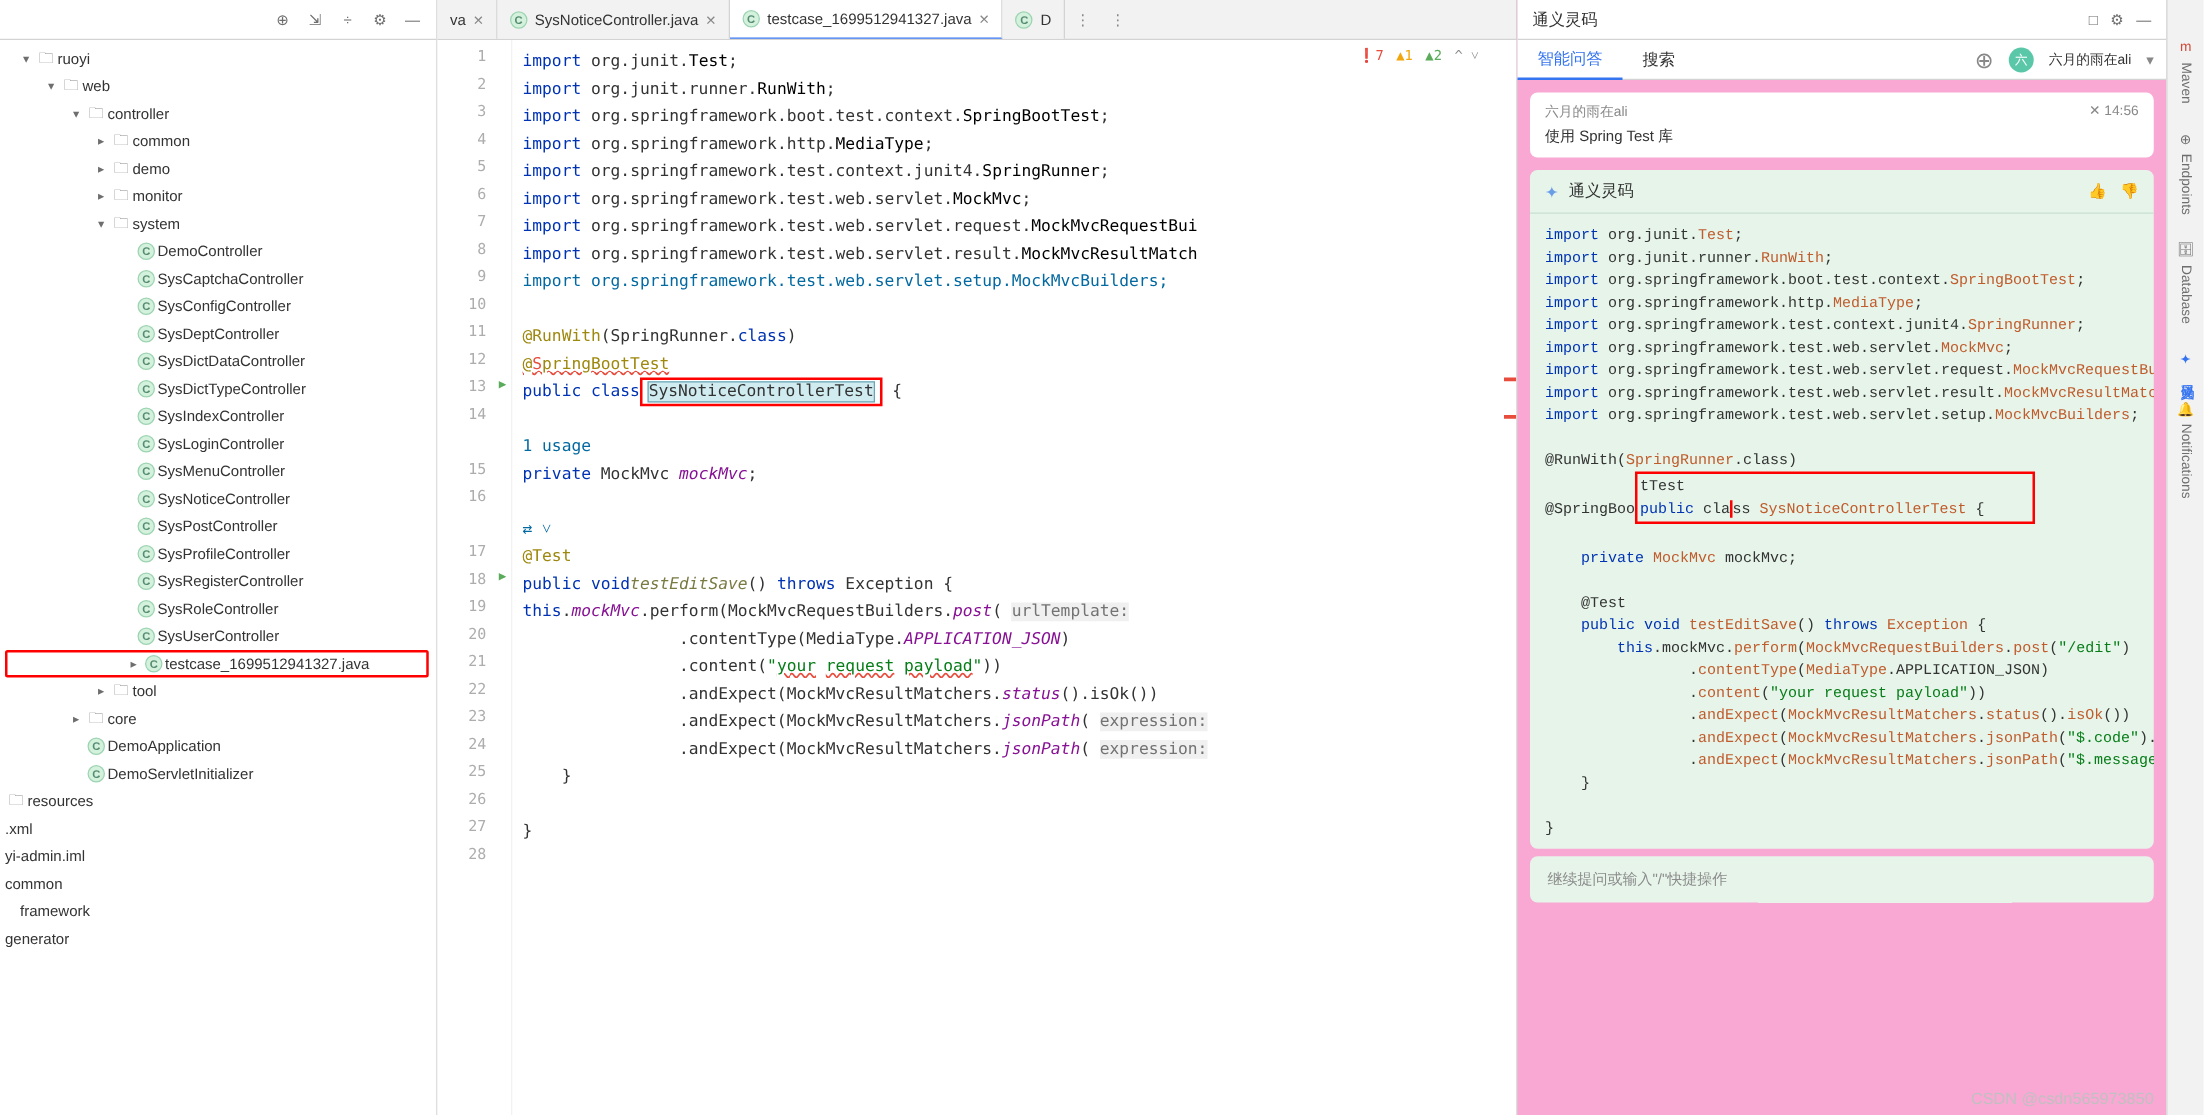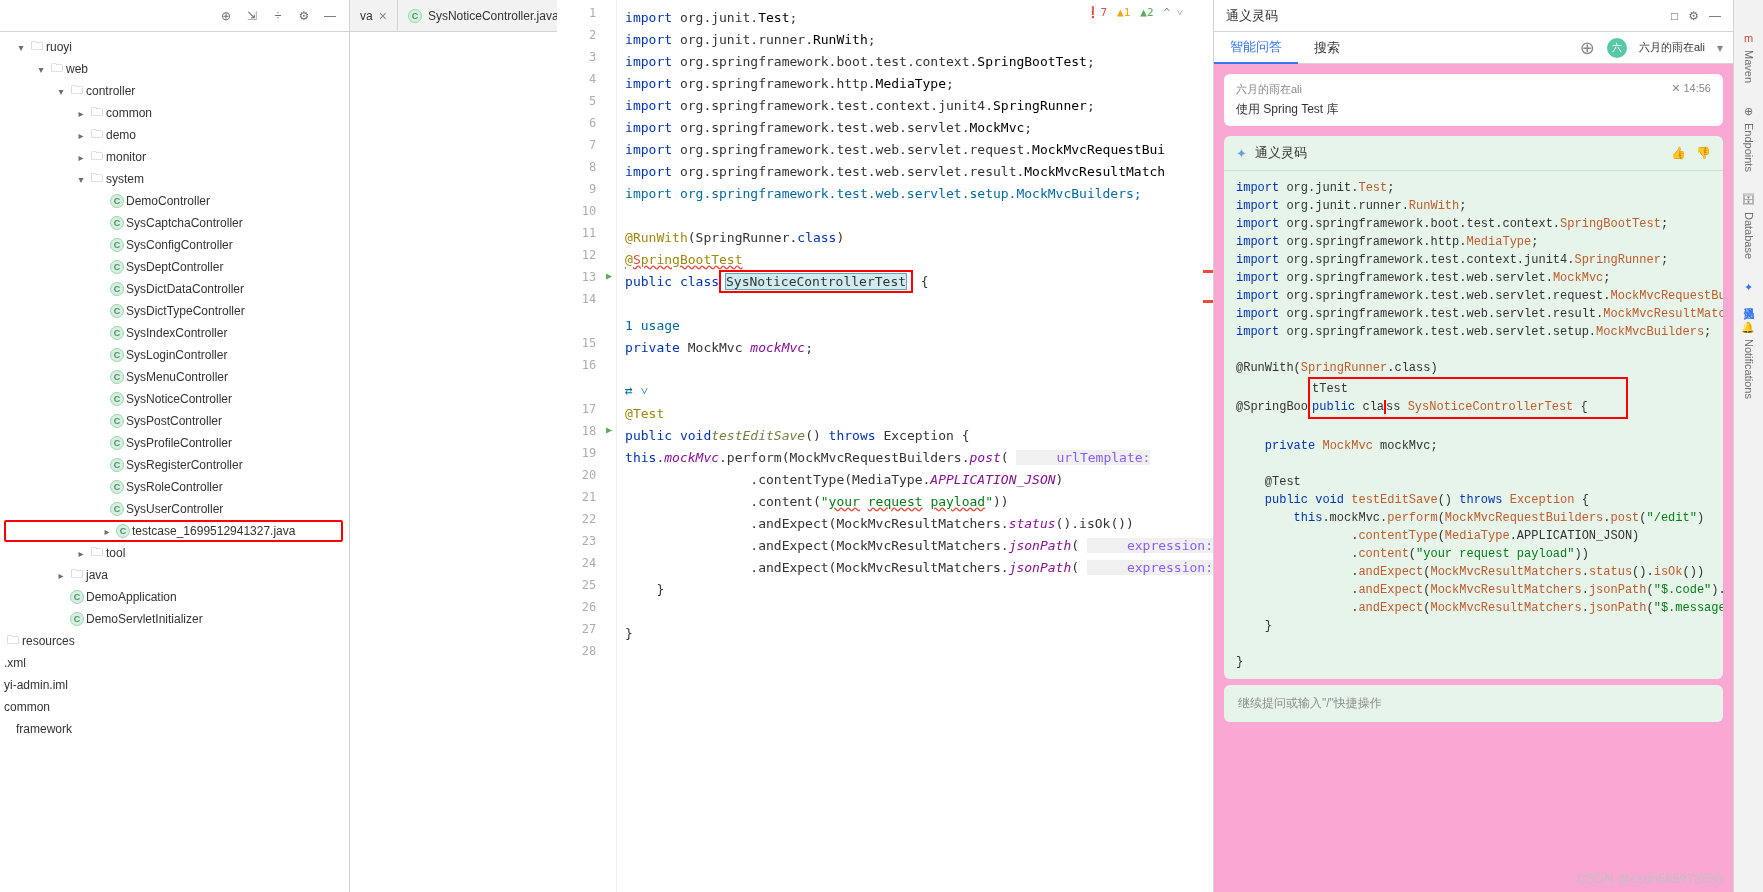--- a/index.html
+++ b/index.html
@@ -19,7 +19,7 @@
     .highlighted { border: 2px solid #f00; border-radius: 2px; }
     
     
-    .editor-area { flex: 1; display: flex; flex-direction: row; min-width: 0; }
+    .editor-area { flex: 1; display: flex; flex-direction: column; min-width: 0; }
     .tabs { height: 32px; display: flex; align-items: center; border-bottom: 1px solid #d3d3d3; background: #f2f2f2; overflow: hidden; }
     .tab { display: flex; align-items: center; height: 32px; padding: 0 10px; gap: 6px; border-right: 1px solid #d3d3d3; background: #f2f2f2; cursor: pointer; white-space: nowrap; }
     .tab.active { background: #fff; border-bottom: 2px solid #3574f0; }

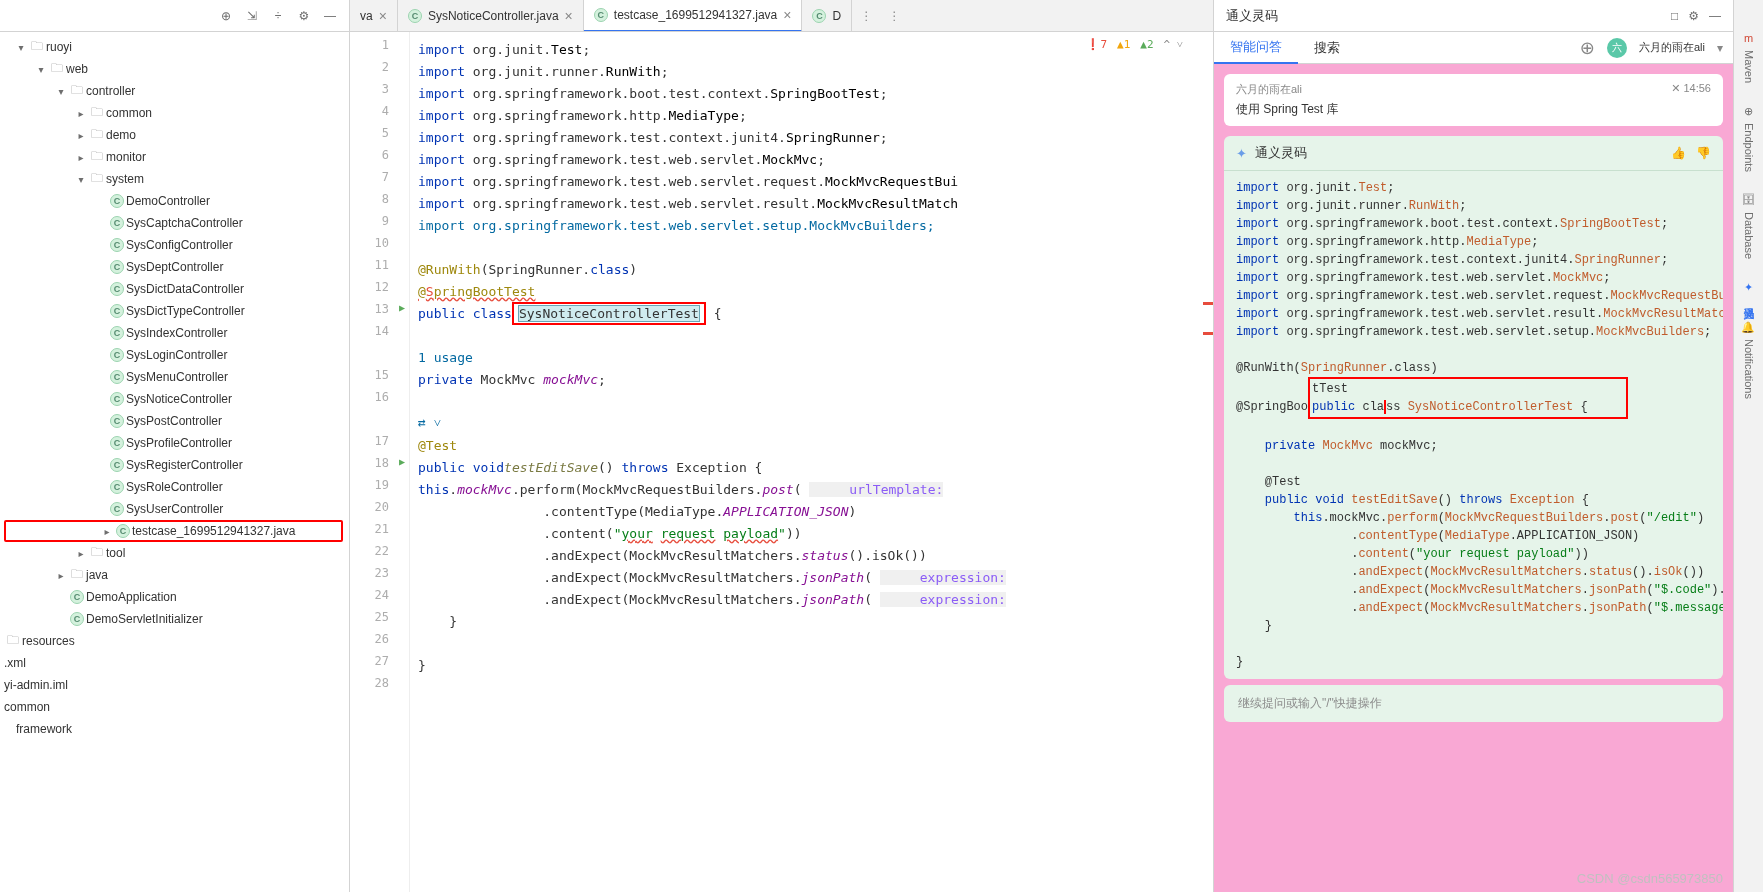--- a/index.html
+++ b/index.html
@@ -40,7 +40,7 @@
     .static { color: #871094; font-style: italic; }
     .ann { color: #9e880d; }
     .comment { color: #0369a1; }
-    .param { color: #8b5cf6; background: #f0f0f0; padding-left: 40px; }
+    .param { color: #737373; background: #f0f0f0; }
     .err-underline { text-decoration: wavy underline #e74c3c; }
     .highlight-text { background: #d0ecf0; border: 1px solid #6aa5b5; }
     .red-box { border: 2px solid #f00; padding: 2px 4px; }

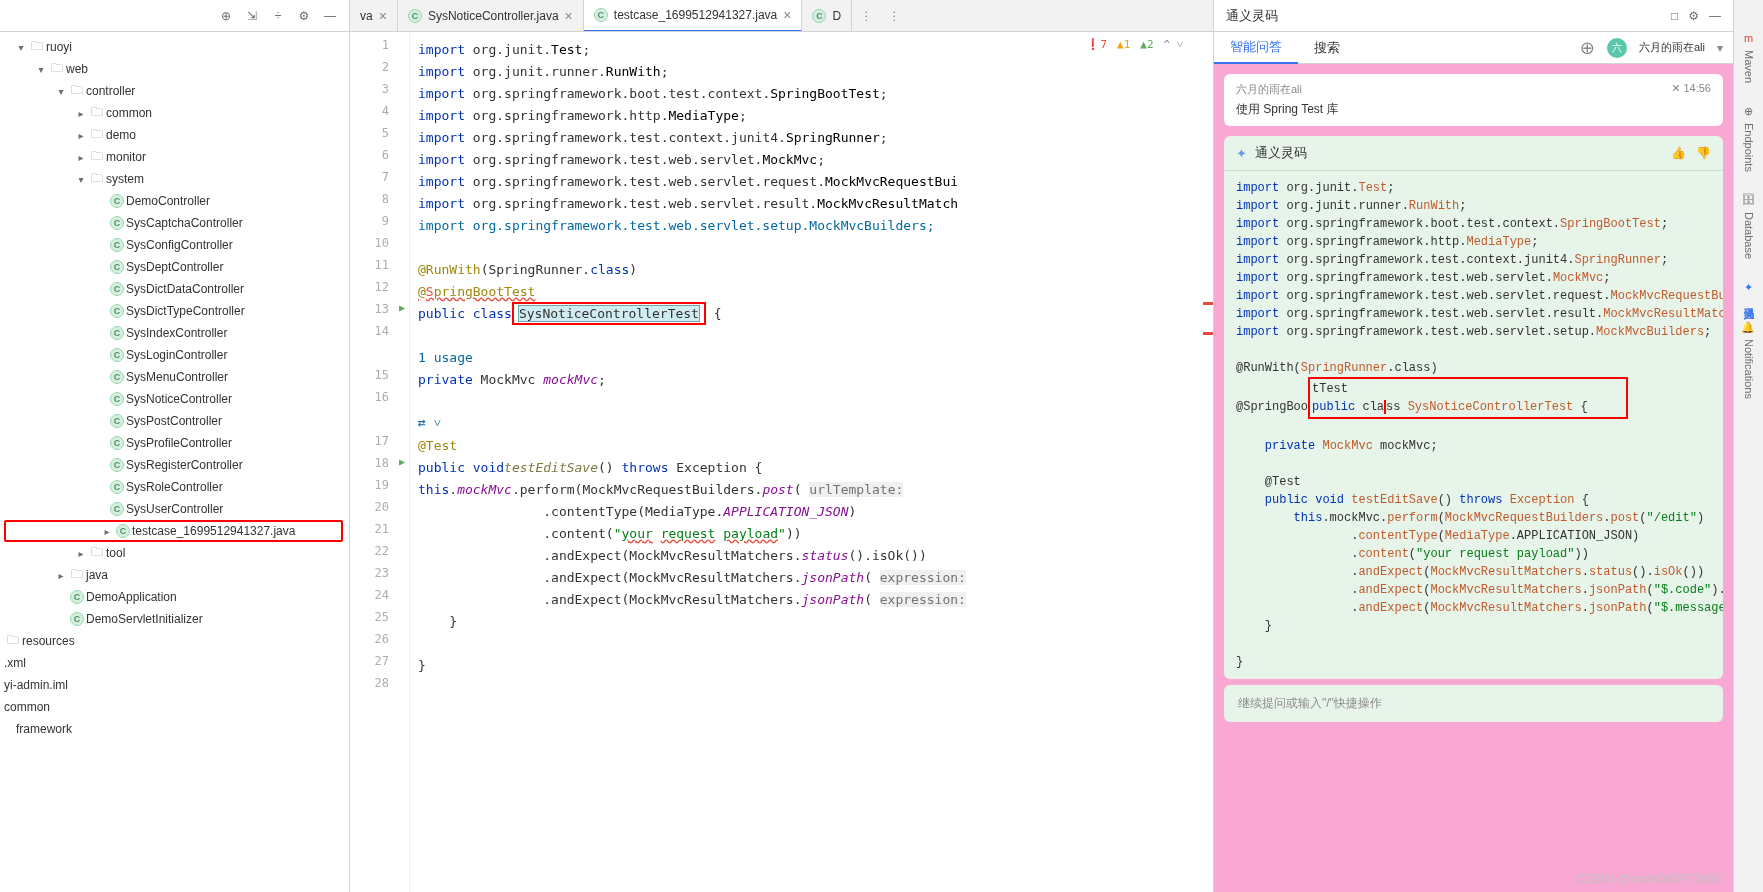--- a/index.html
+++ b/index.html
@@ -241,7 +241,7 @@
       <div class="tree-node" style="padding-left:54px">
           <span class="tree-arrow">▸</span>
           <span class="tree-icon folder-icon">🗀</span>
-          <span>java</span>
+          <span>core</span>
         </div>
       <div class="tree-node" style="padding-left:54px">
           <span class="tree-arrow"></span>

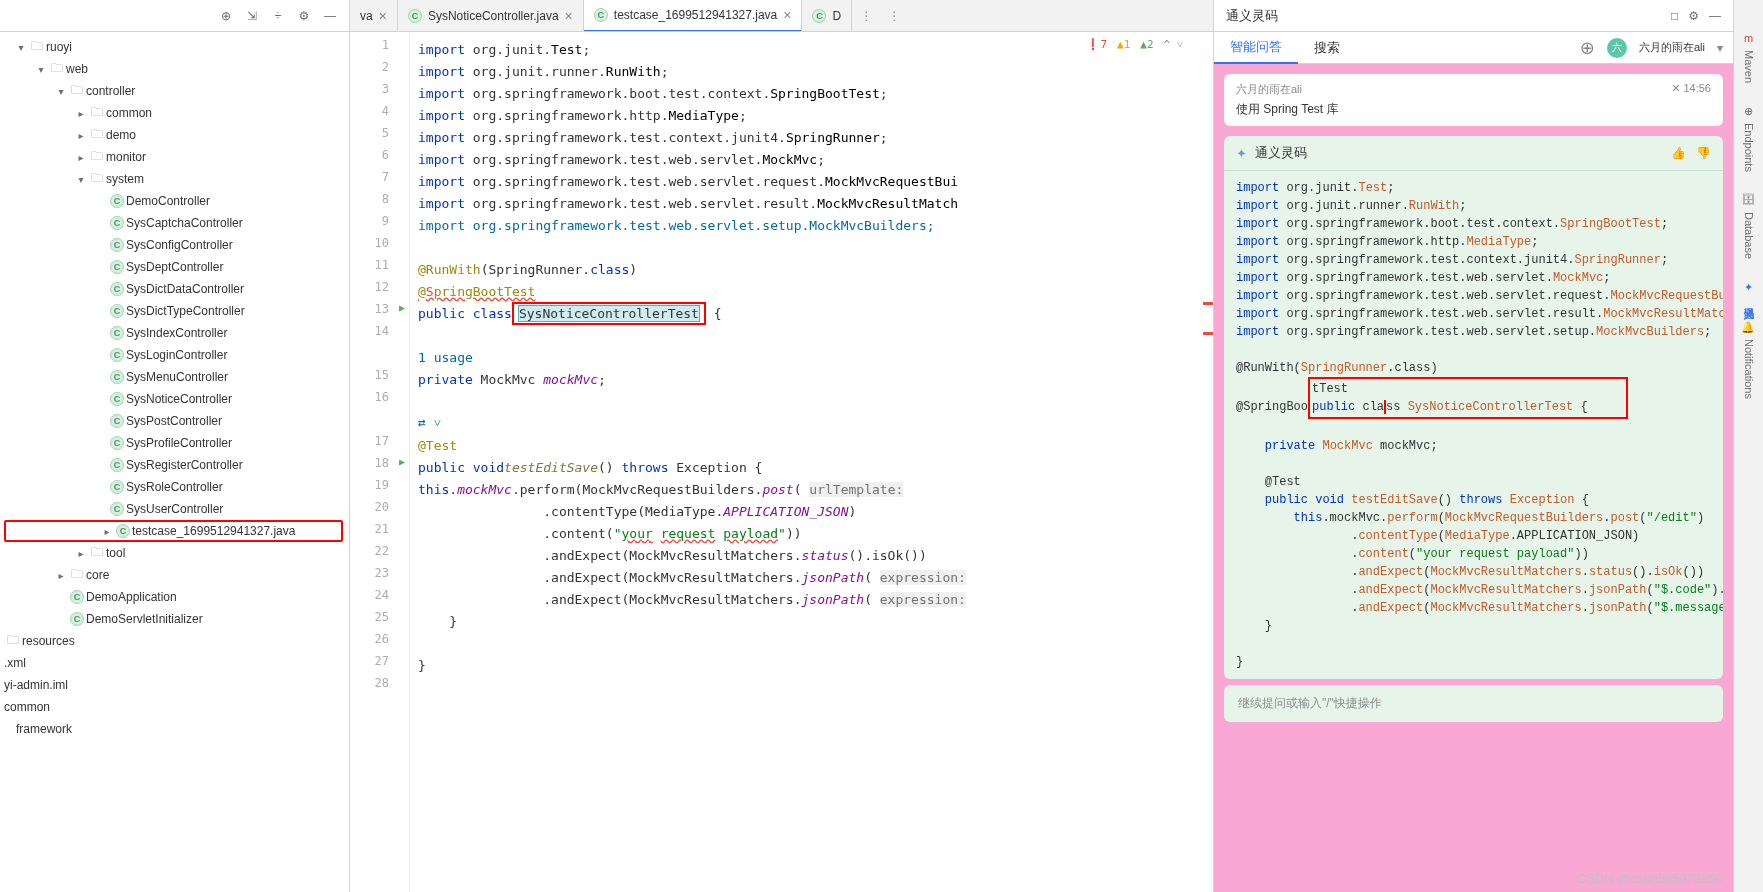--- a/index.html
+++ b/index.html
@@ -272,6 +272,9 @@
         </div>
       <div class="tree-node" style="padding-left:16px">
           <span>framework</span>
+        </div>
+      <div class="tree-node" style="padding-left:4px">
+          <span>generator</span>
         </div>
     </div>
   </div>

